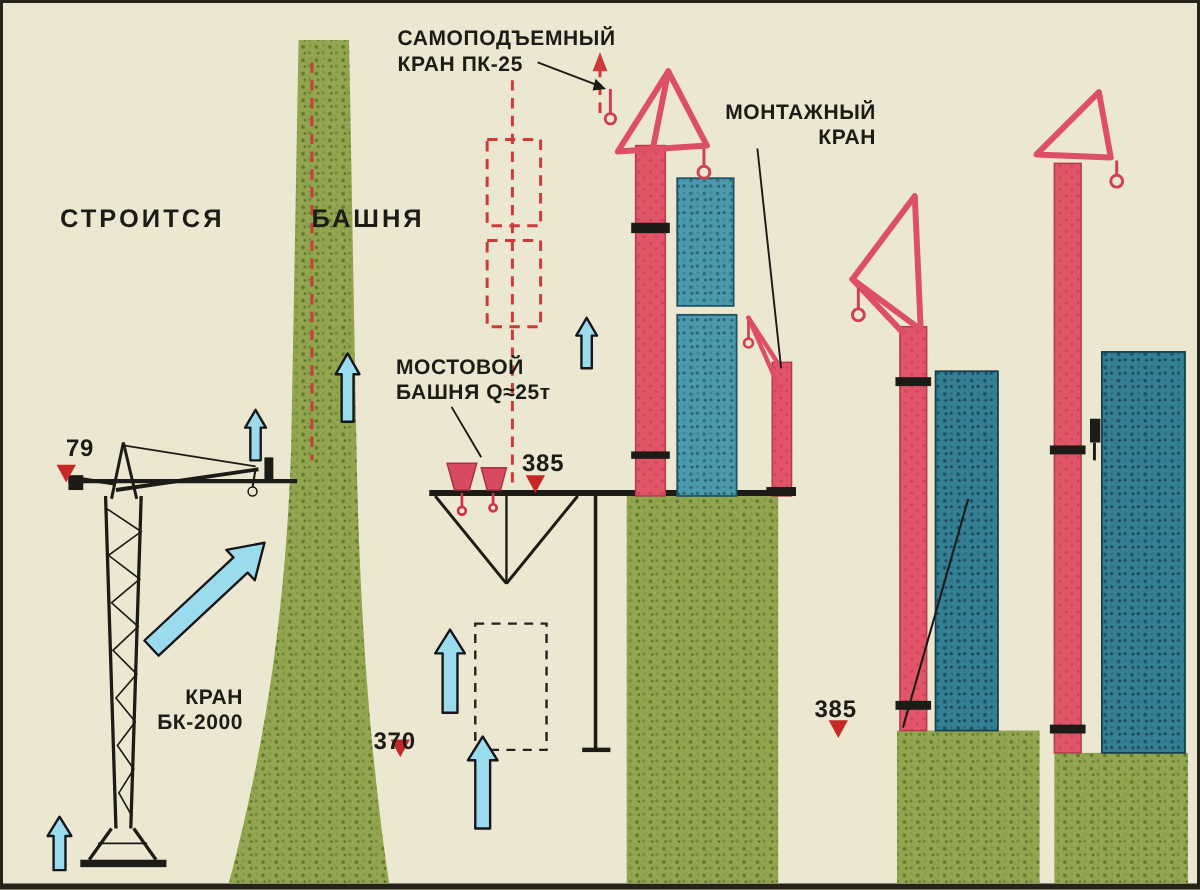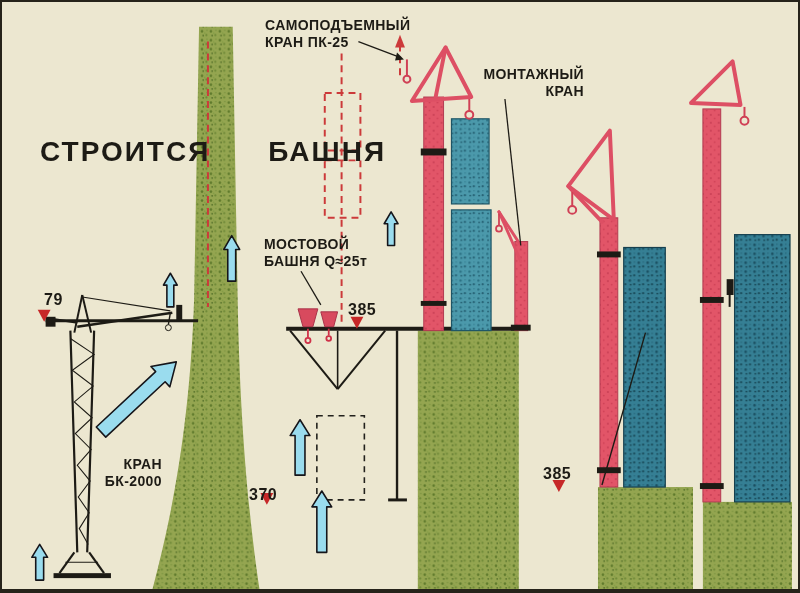--- a/index.html
+++ b/index.html
@@ -11,7 +11,7 @@
   }
   .scene{position:absolute;left:0;top:0;width:100%;height:100%;}
   .lbl{position:absolute;font-weight:bold;white-space:nowrap;}
-  .title{font-size:28px;letter-spacing:2px;}
+  .title{font-size:17px;letter-spacing:2px;}
   .tgap{display:inline-block;width:58px;}
   .ann{font-size:14px;letter-spacing:.4px;line-height:1.2;}
   .num{font-size:16px;letter-spacing:.5px;}

